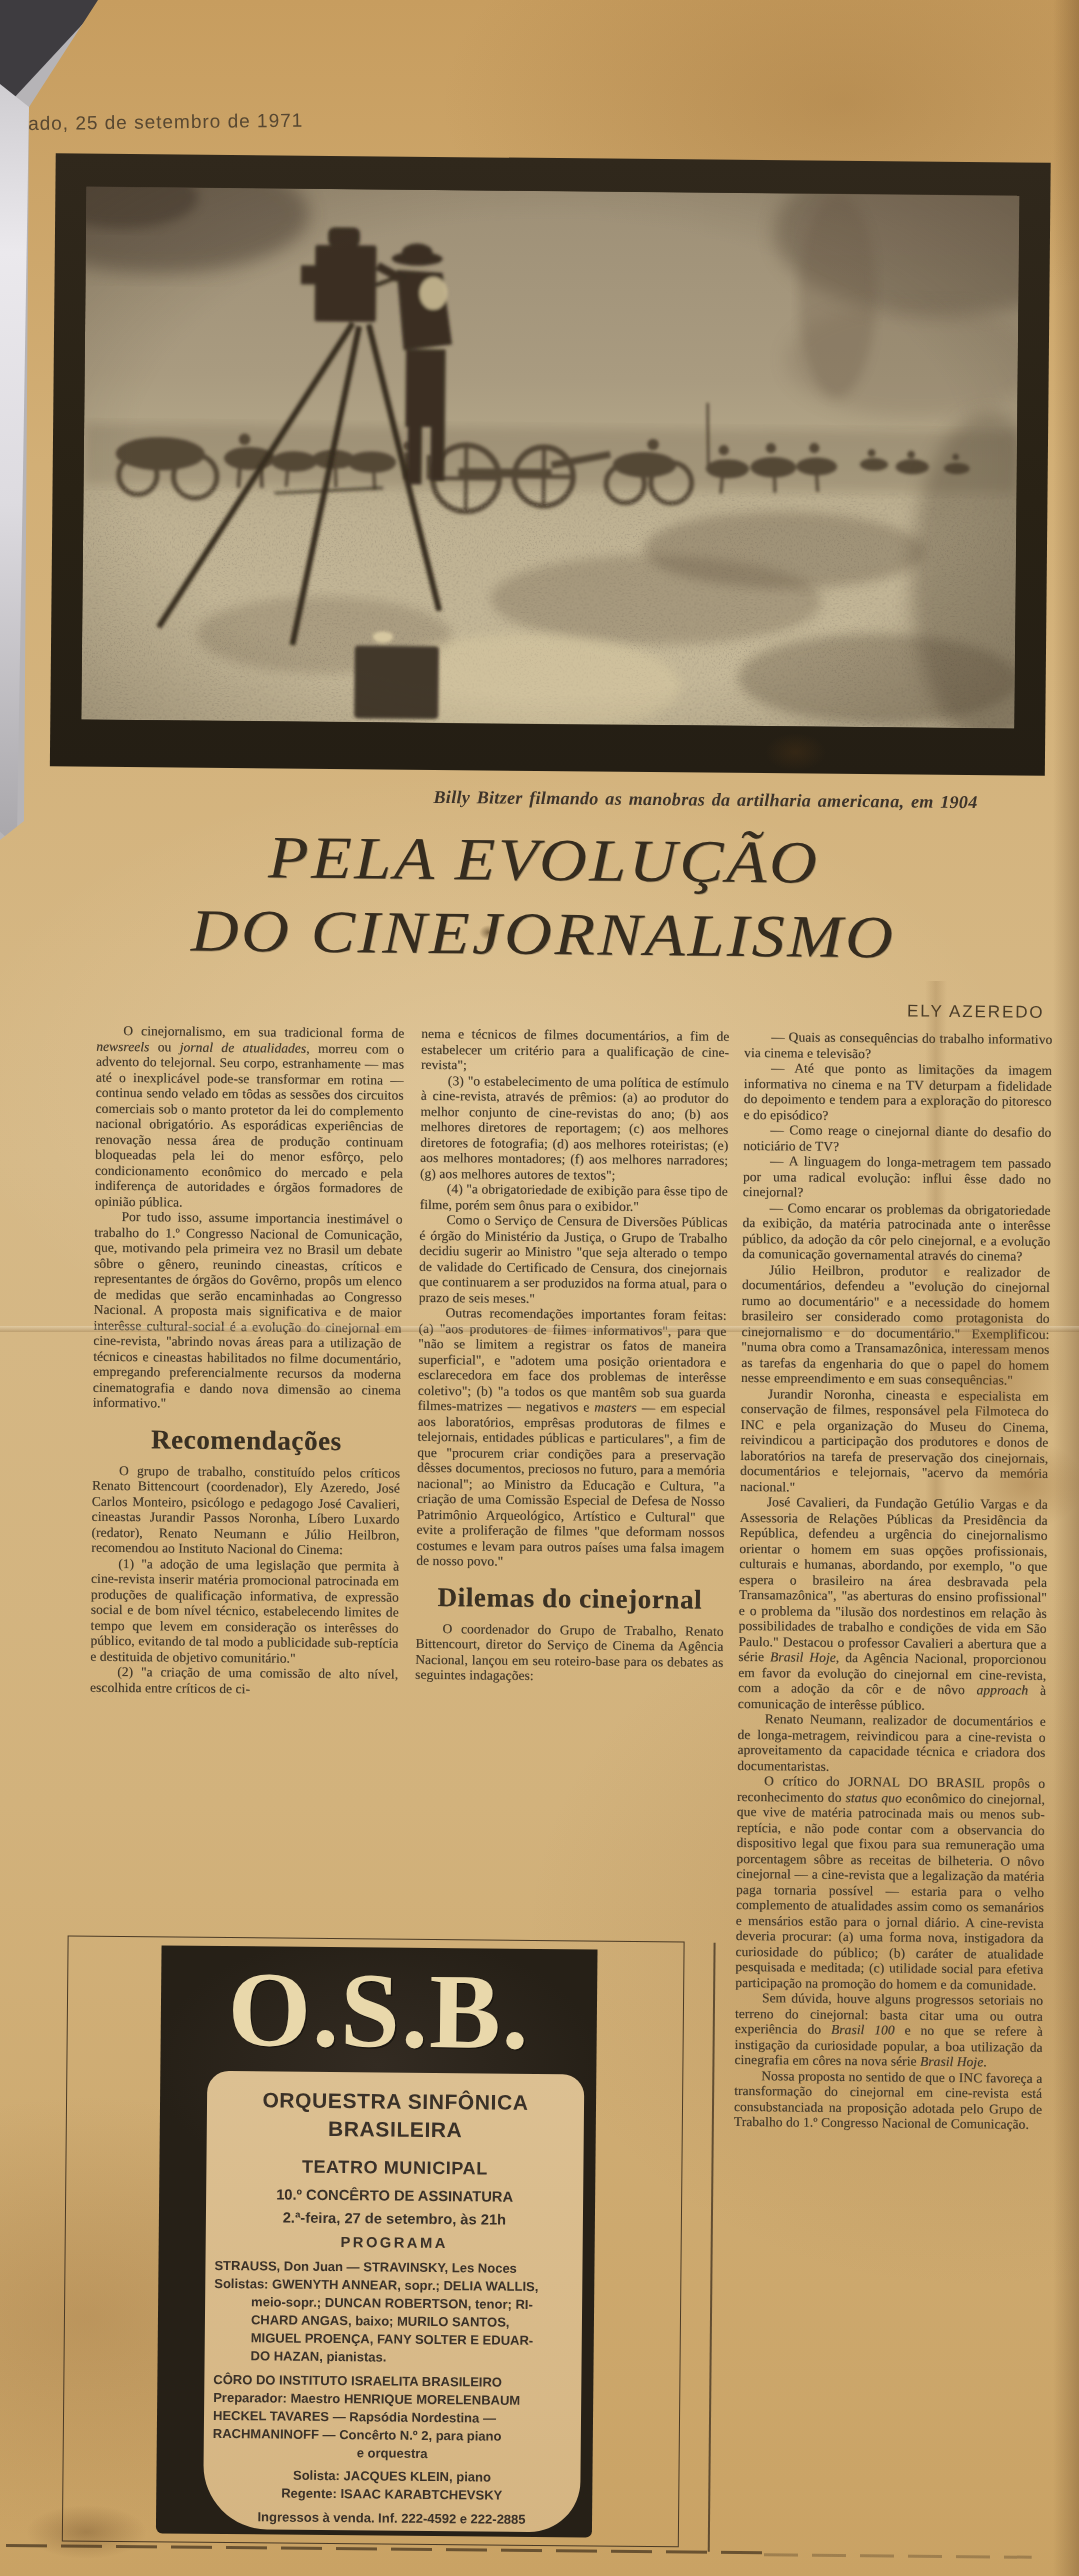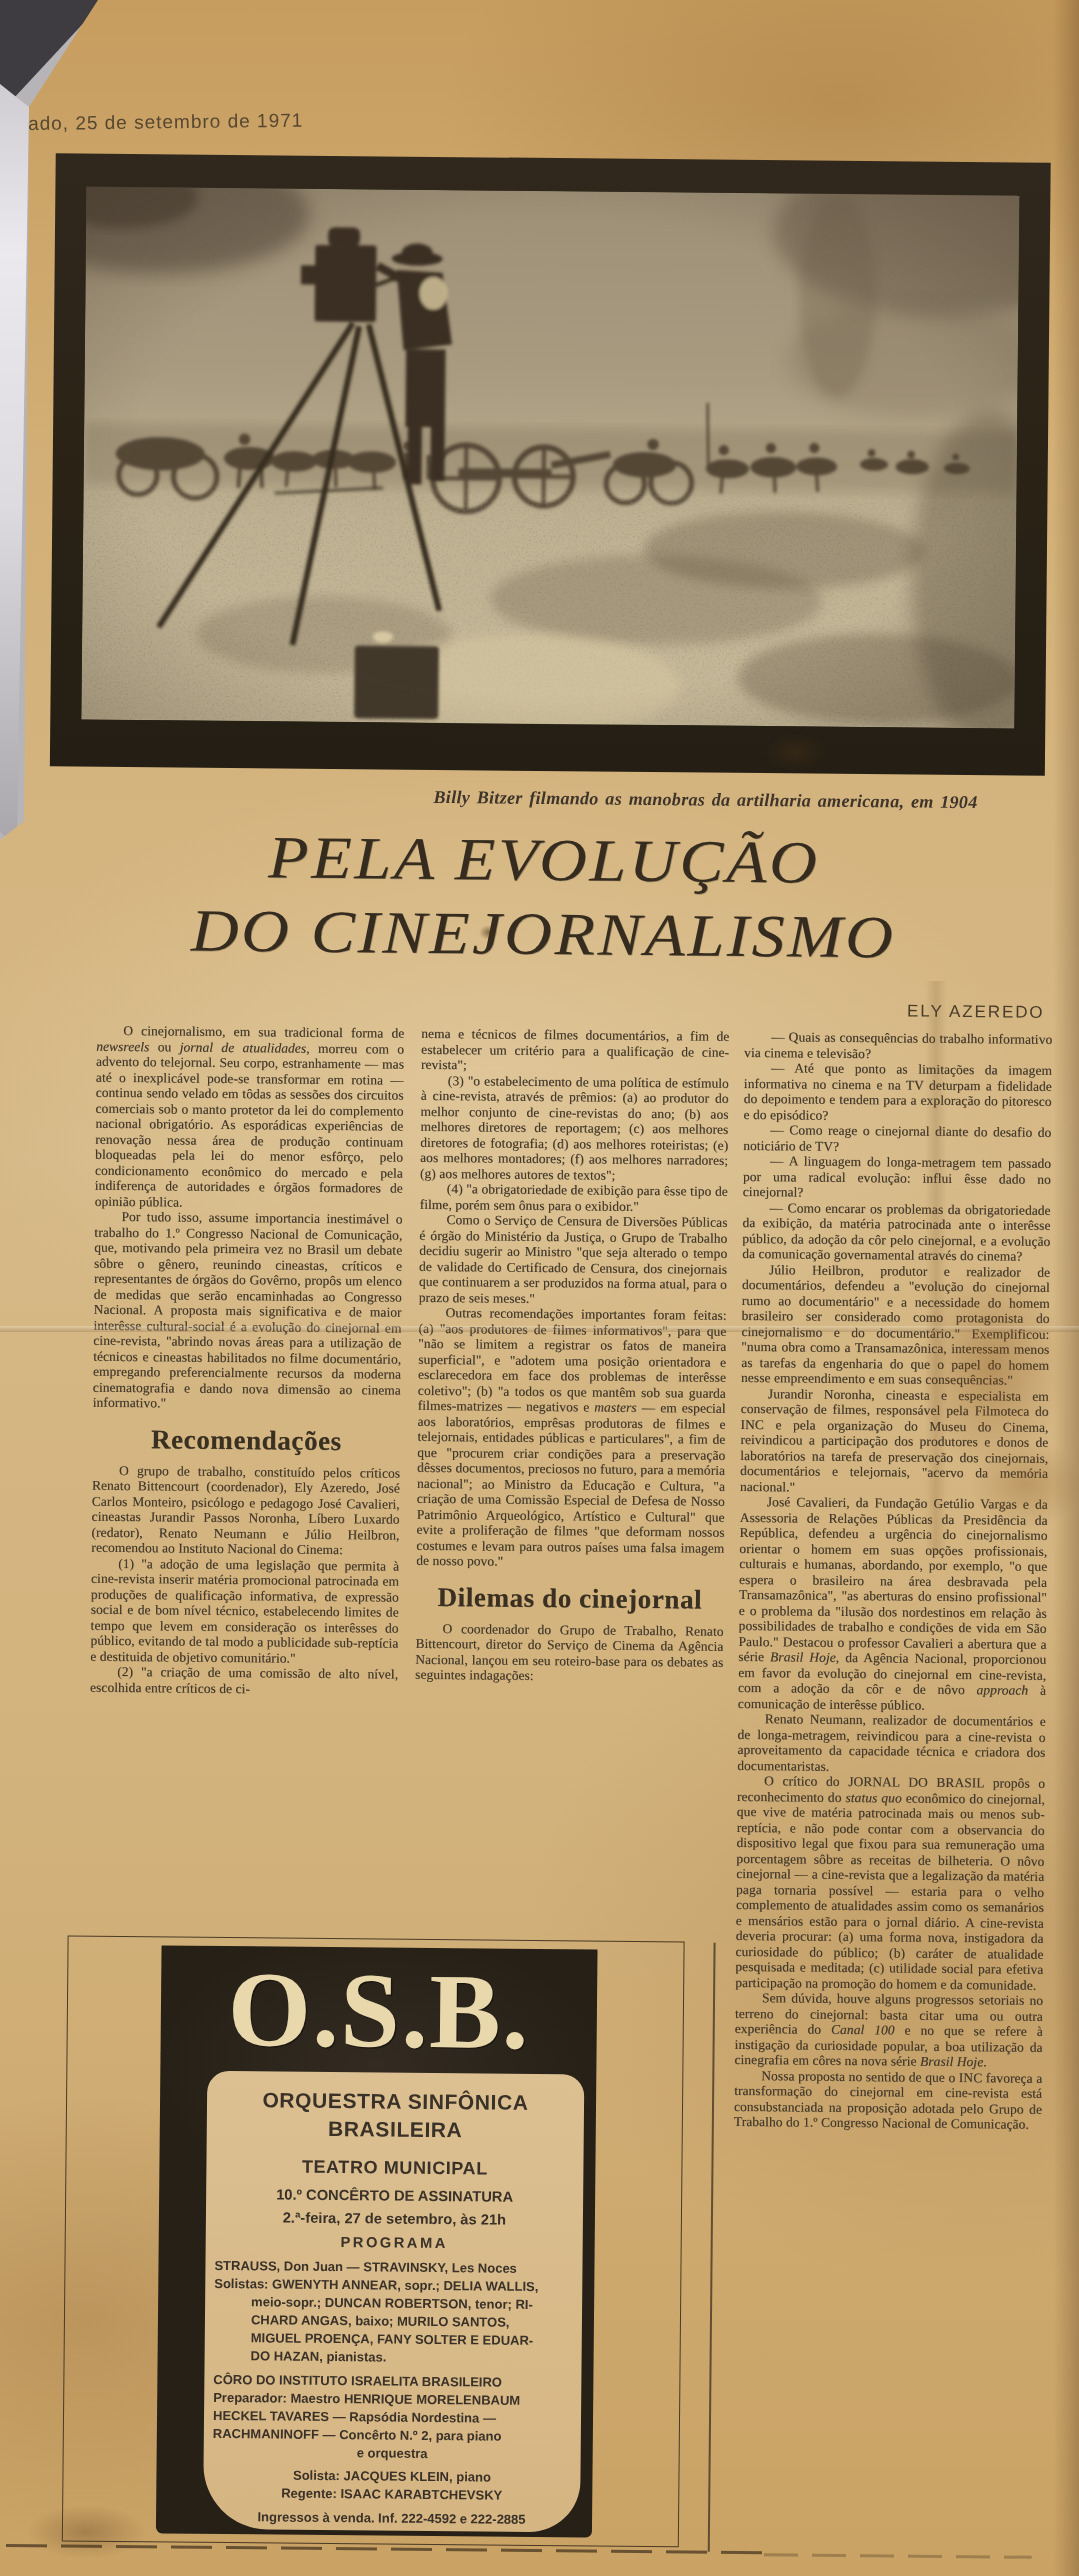--- a/index.html
+++ b/index.html
@@ -284,7 +284,7 @@
         <div class="para">José Cavalieri, da Fundação Getúlio Vargas e da Assessoria de Relações Públicas da Presidência da República, defendeu a urgência do cinejornalismo orientar o homem em suas opções profissionais, culturais e humanas, abordando, por exemplo, "o que espera o brasileiro na área desbravada pela Transamazônica", "as aberturas do ensino profissional" e o problema da "ilusão dos nordestinos em relação às possibilidades de trabalho e condições de vida em São Paulo." Destacou o professor Cavalieri a abertura que a série <i>Brasil Hoje</i>, da Agência Nacional, proporcionou em favor da evolução do cinejornal em cine-revista, com a adoção da côr e de nôvo <i>approach</i> à comunicação de interêsse público.</div>
         <div class="para">Renato Neumann, realizador de documentários e de longa-metragem, reivindicou para a cine-revista o aproveitamento da capacidade técnica e criadora dos documentaristas.</div>
         <div class="para">O crítico do JORNAL DO BRASIL propôs o reconhecimento do <i>status quo</i> econômico do cinejornal, que vive de matéria patrocinada mais ou menos sub-reptícia, e não pode contar com a observancia do dispositivo legal que fixou para sua remuneração uma porcentagem sôbre as receitas de bilheteria. O nôvo cinejornal — a cine-revista que a legalização da matéria paga tornaria possível — estaria para o velho complemento de atualidades assim como os semanários e mensários estão para o jornal diário. A cine-revista deveria procurar: (a) uma forma nova, instigadora da curiosidade do público; (b) caráter de atualidade pesquisada e meditada; (c) utilidade social para efetiva participação na promoção do homem e da comunidade.</div>
-        <div class="para">Sem dúvida, houve alguns progressos setoriais no terreno do cinejornal: basta citar uma ou outra experiência do <i>Canal 100</i> e no que se refere à instigação da curiosidade popular, a boa utilização da cinegrafia em côres na nova série <i>Brasil Hoje</i>.</div>
+        <div class="para">Sem dúvida, houve alguns progressos setoriais no terreno do cinejornal: basta citar uma ou outra experiência do <i>Brasil 100</i> e no que se refere à instigação da curiosidade popular, a boa utilização da cinegrafia em côres na nova série <i>Brasil Hoje</i>.</div>
         <div class="para">Nossa proposta no sentido de que o INC favoreça a transformação do cinejornal em cine-revista está consubstanciada na proposição adotada pelo Grupo de Trabalho do 1.º Congresso Nacional de Comunicação.</div>
       </div>
 

